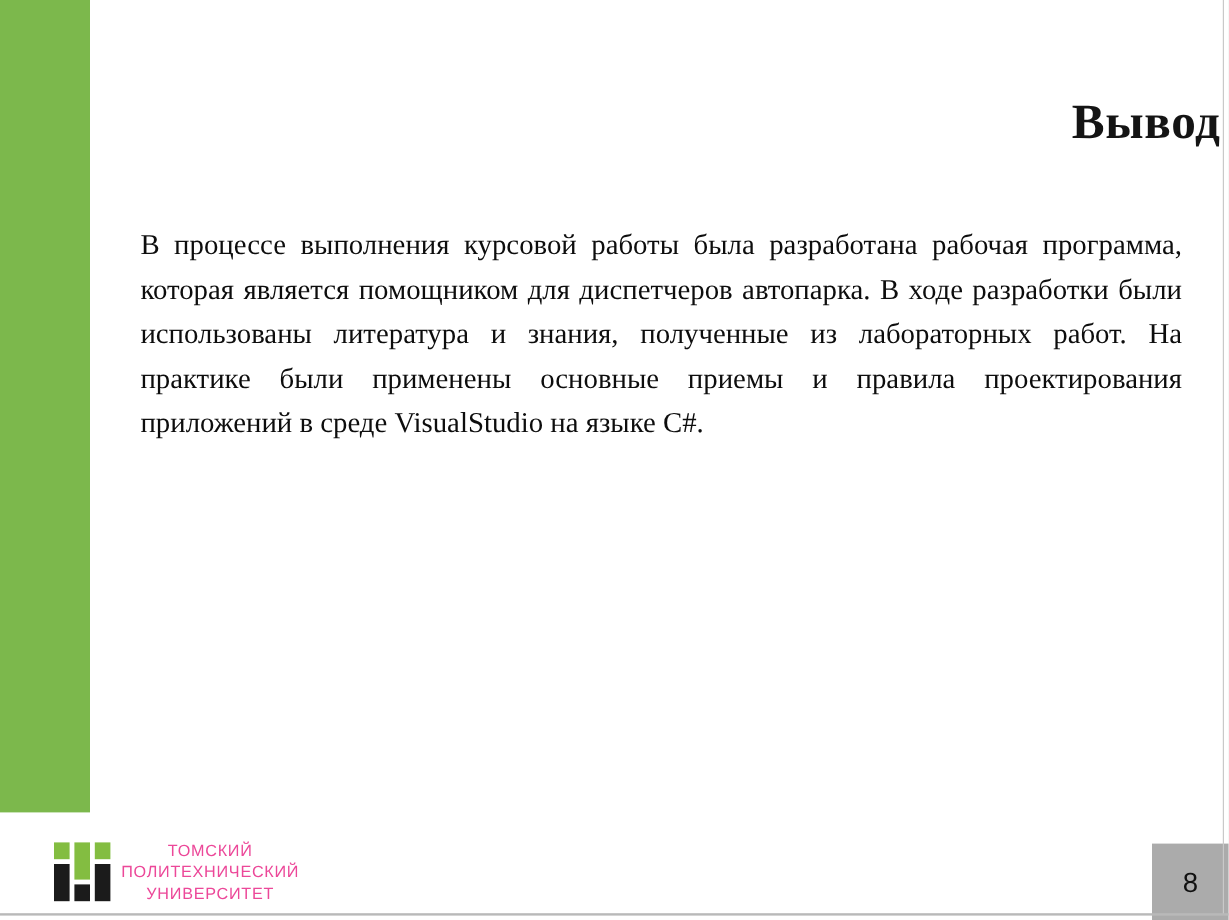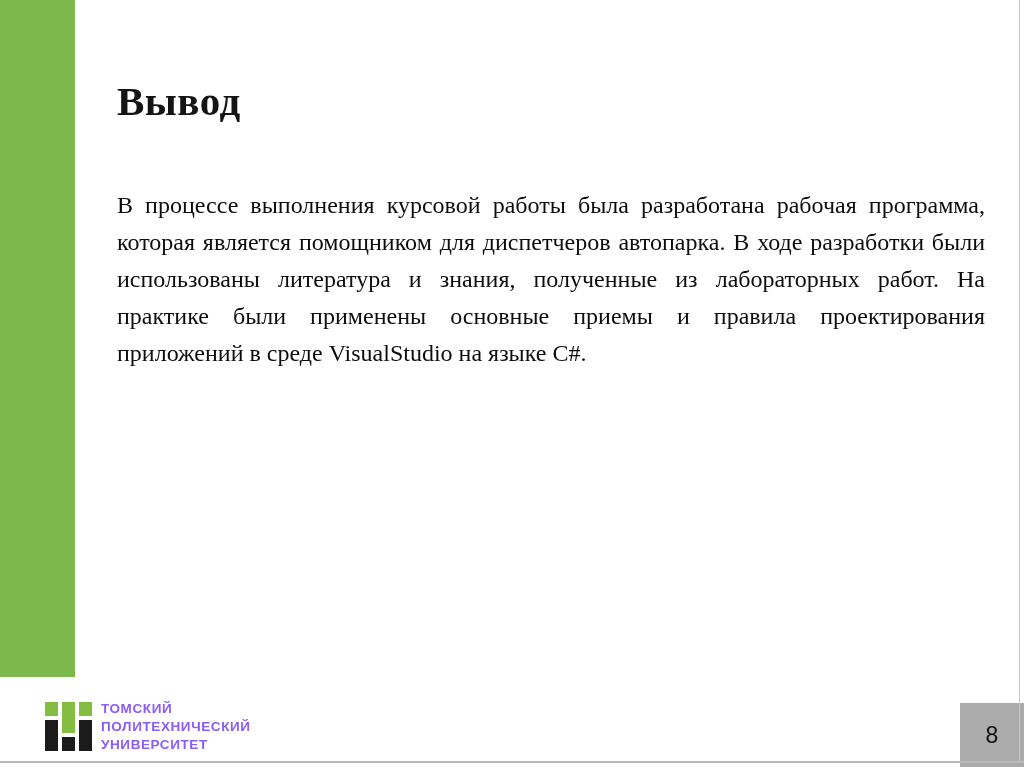--- a/index.html
+++ b/index.html
@@ -24,7 +24,7 @@
   
   .slide-title{
     position:absolute;top:50px;left:117px;width:900px;
-    text-align:left;
+    text-align:right;
     font-size:41px;font-weight:bold;color:#141414;
     letter-spacing:0.5px;
   }

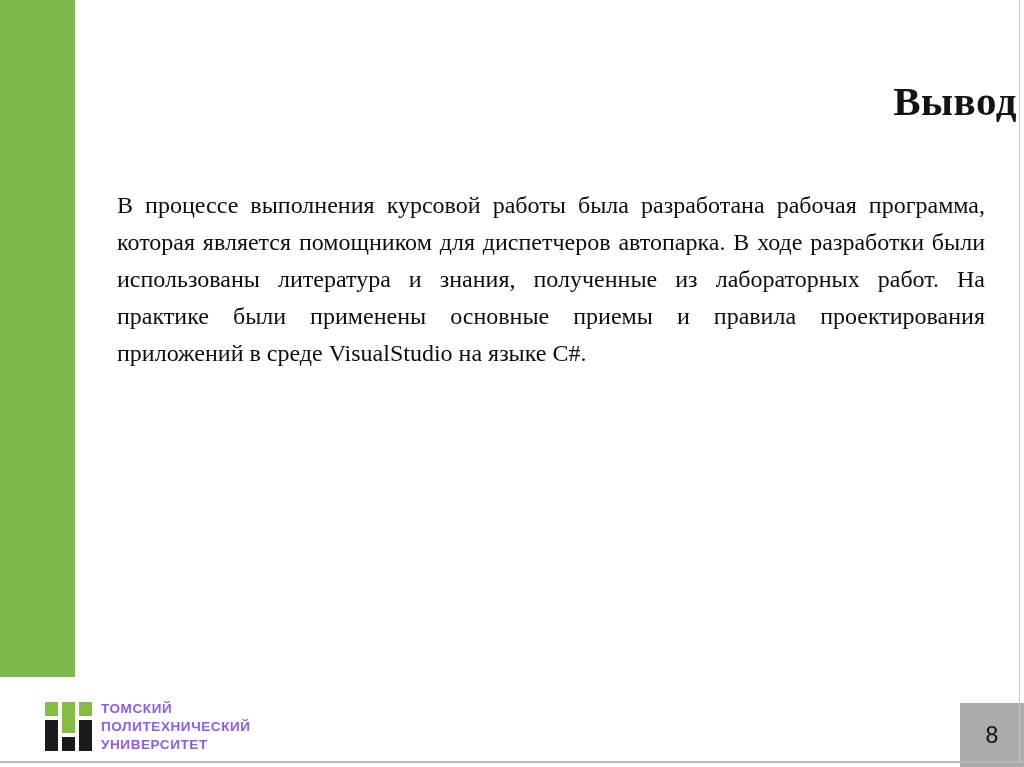--- a/index.html
+++ b/index.html
@@ -51,8 +51,8 @@
   .logo-text{
     position:absolute;left:56px;top:-2px;
     font-family:"Liberation Sans","DejaVu Sans",sans-serif;
-    font-weight:700;font-size:13.5px;line-height:18px;
-    color:#8b5cf6;letter-spacing:0.6px;white-space:nowrap;
+    font-weight:400;font-size:13.5px;line-height:18px;
+    color:#ec4899;letter-spacing:0.6px;white-space:nowrap;text-align:center;
   }
 
   

